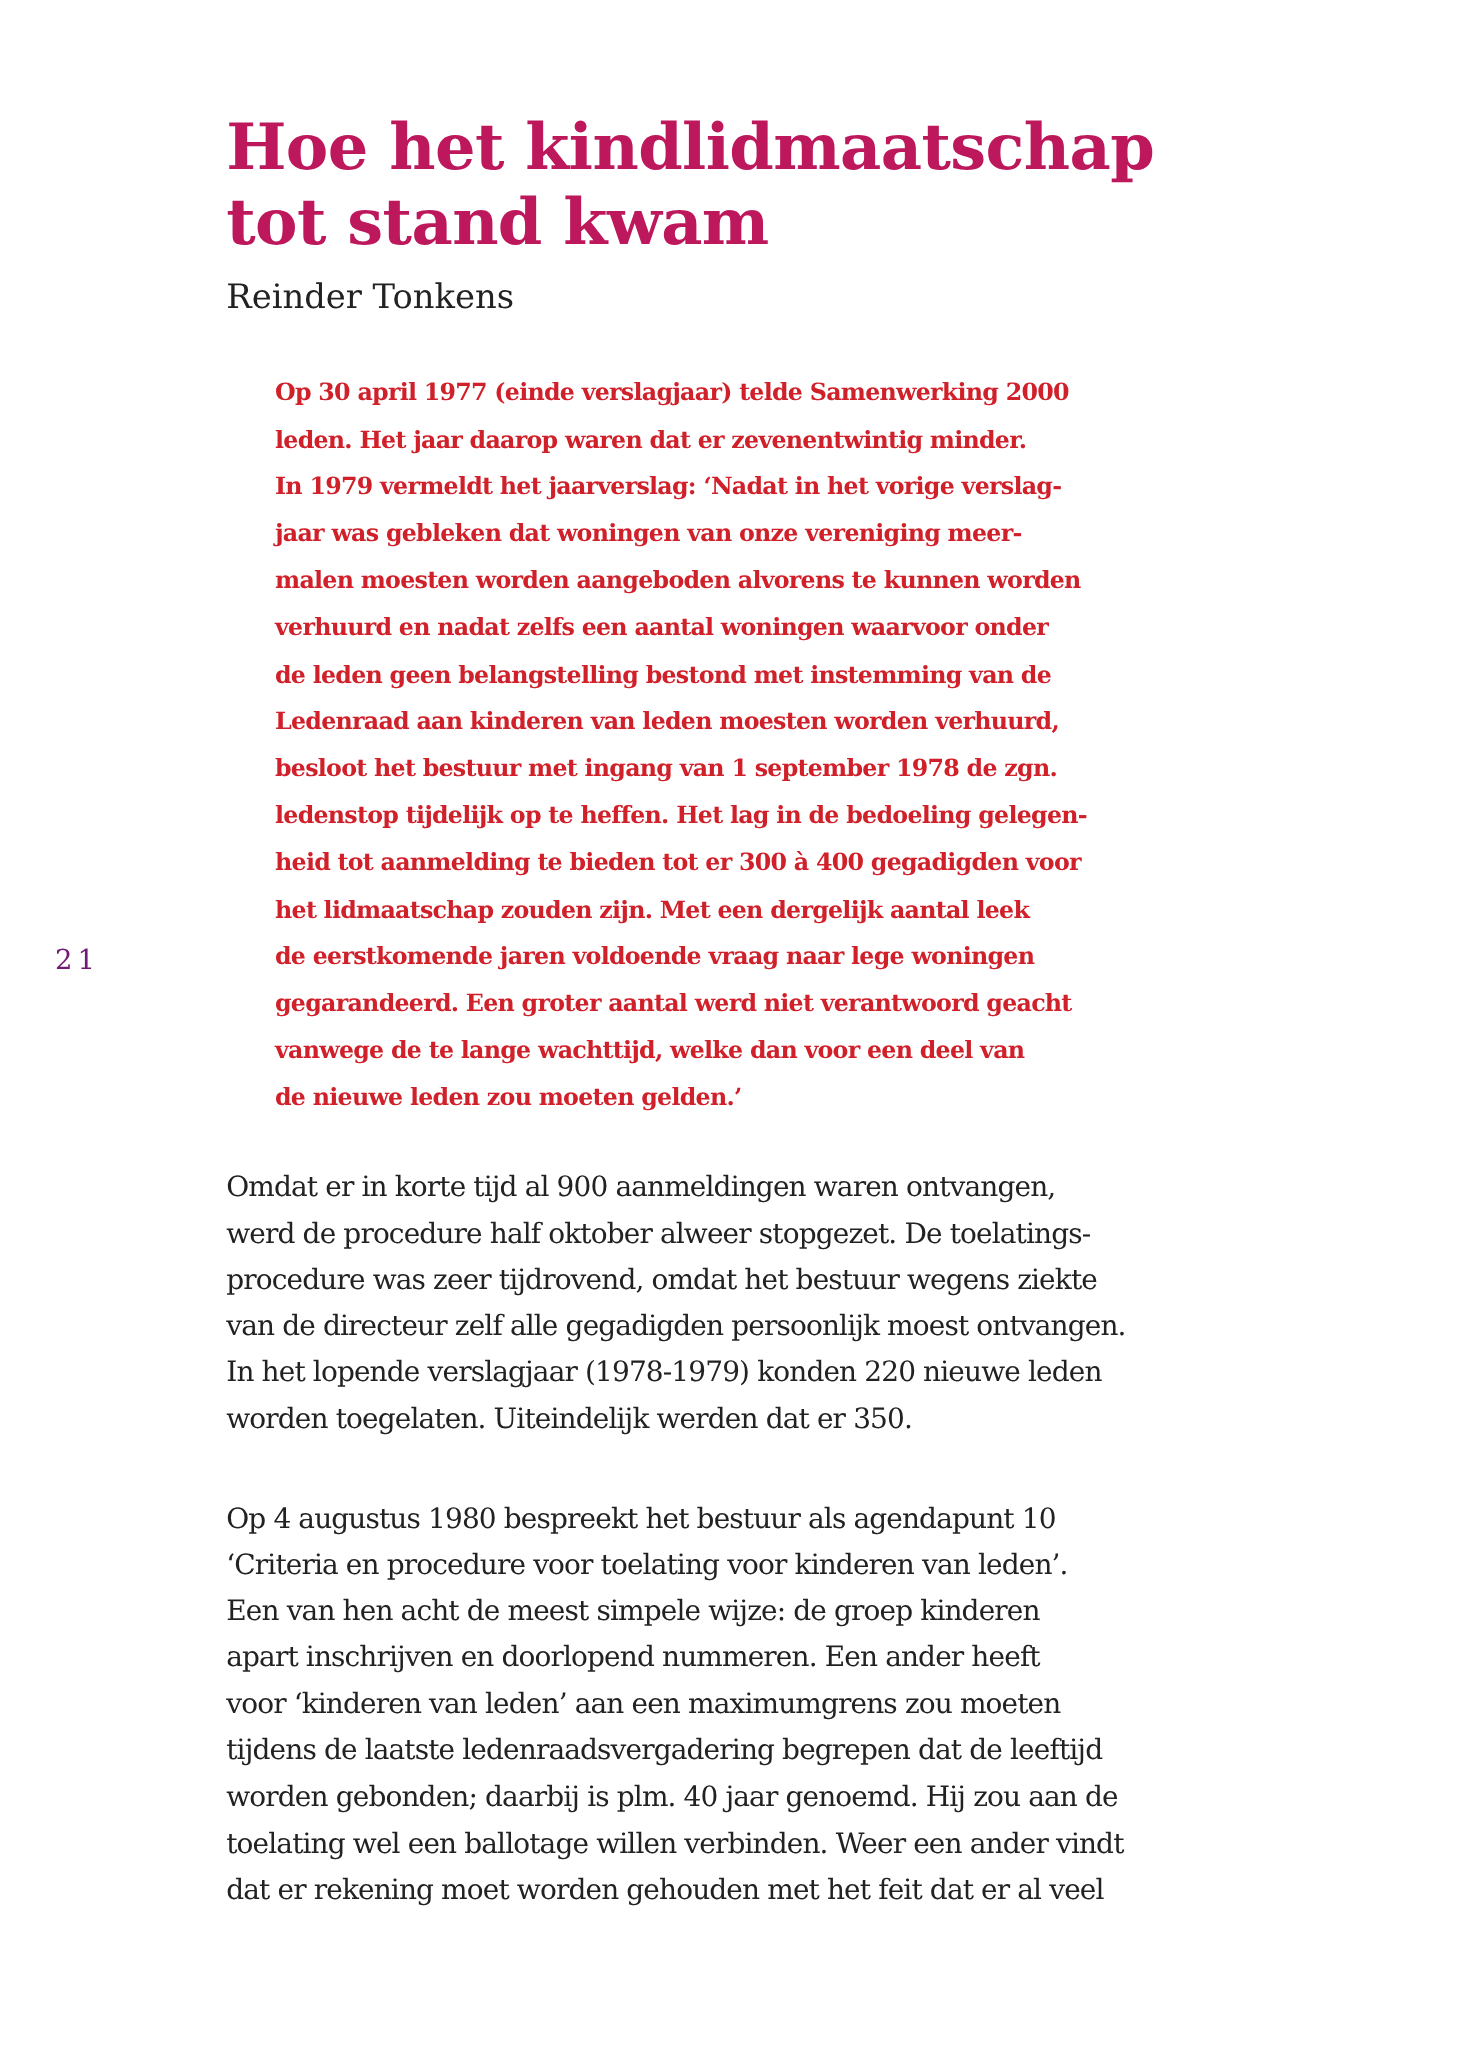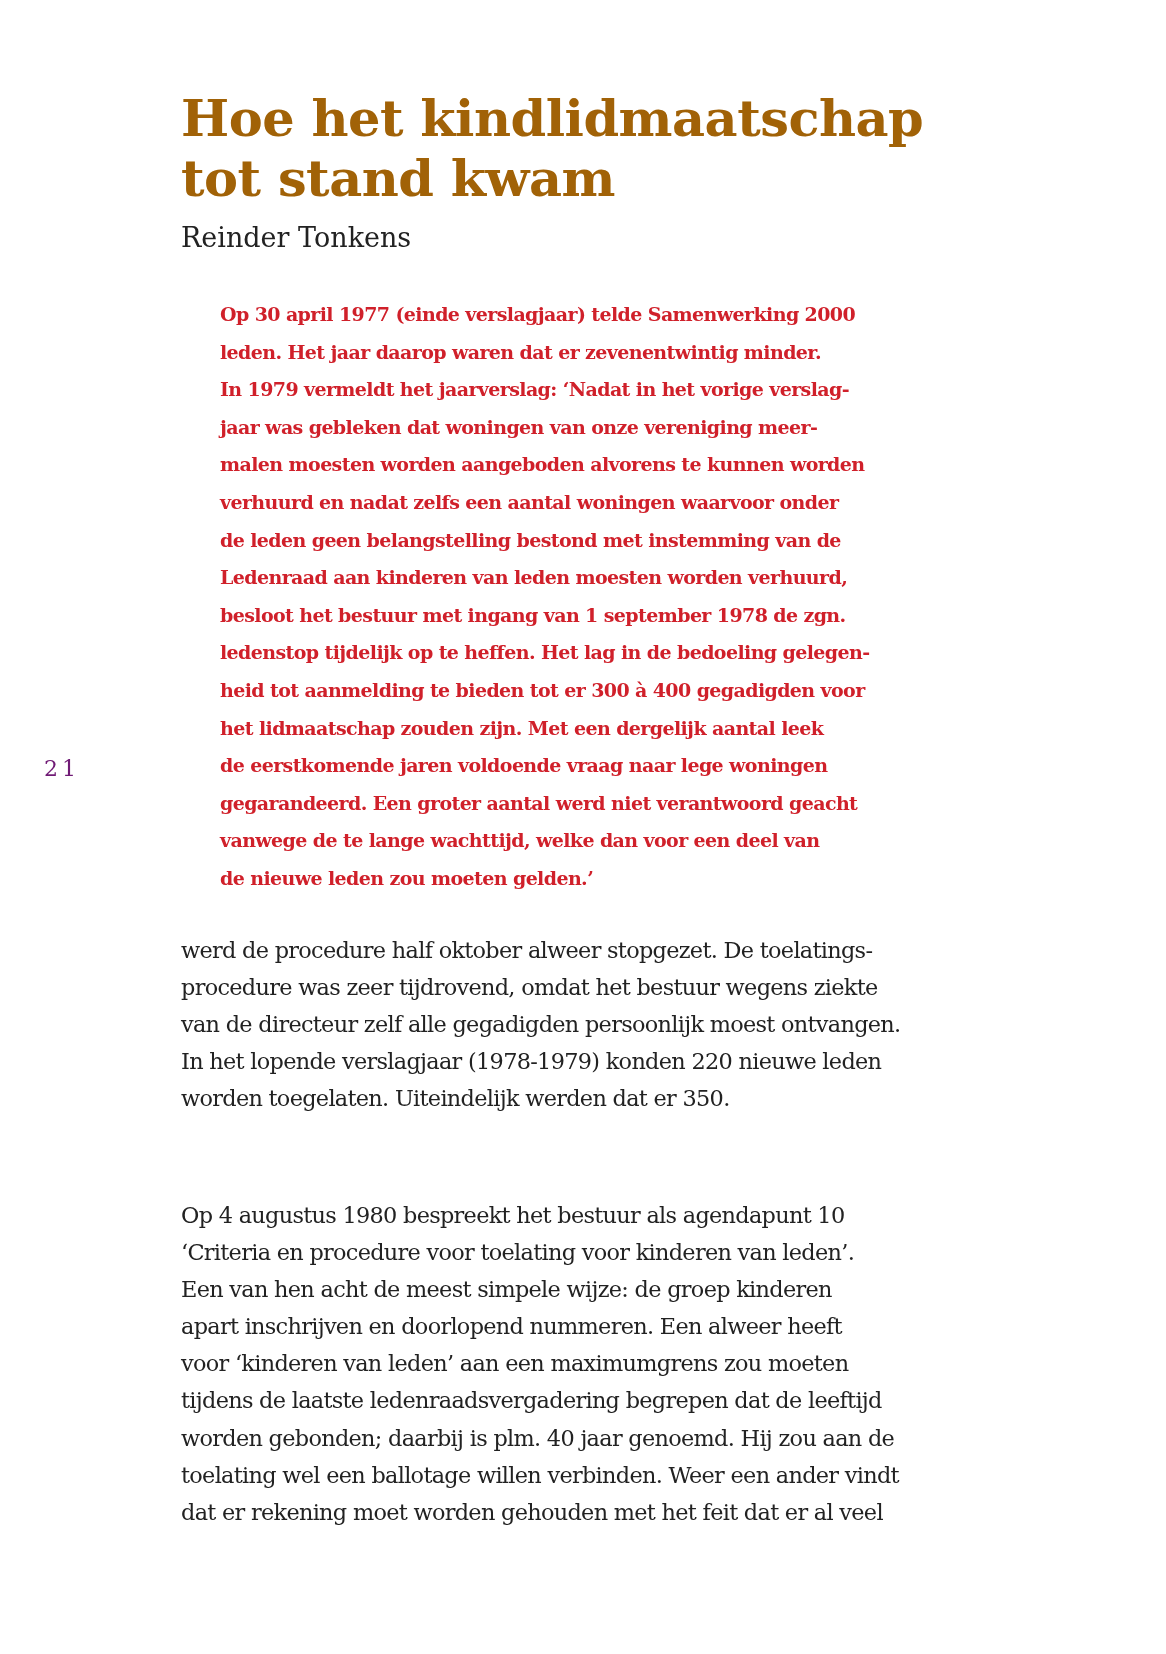--- a/index.html
+++ b/index.html
@@ -31,7 +31,7 @@
       font-weight: bold;
       font-size: 51px;
       line-height: 60px;
-      color: #a16207;
+      color: #be185d;
       letter-spacing: -0.5px;
     }
     .title span { display: block; }

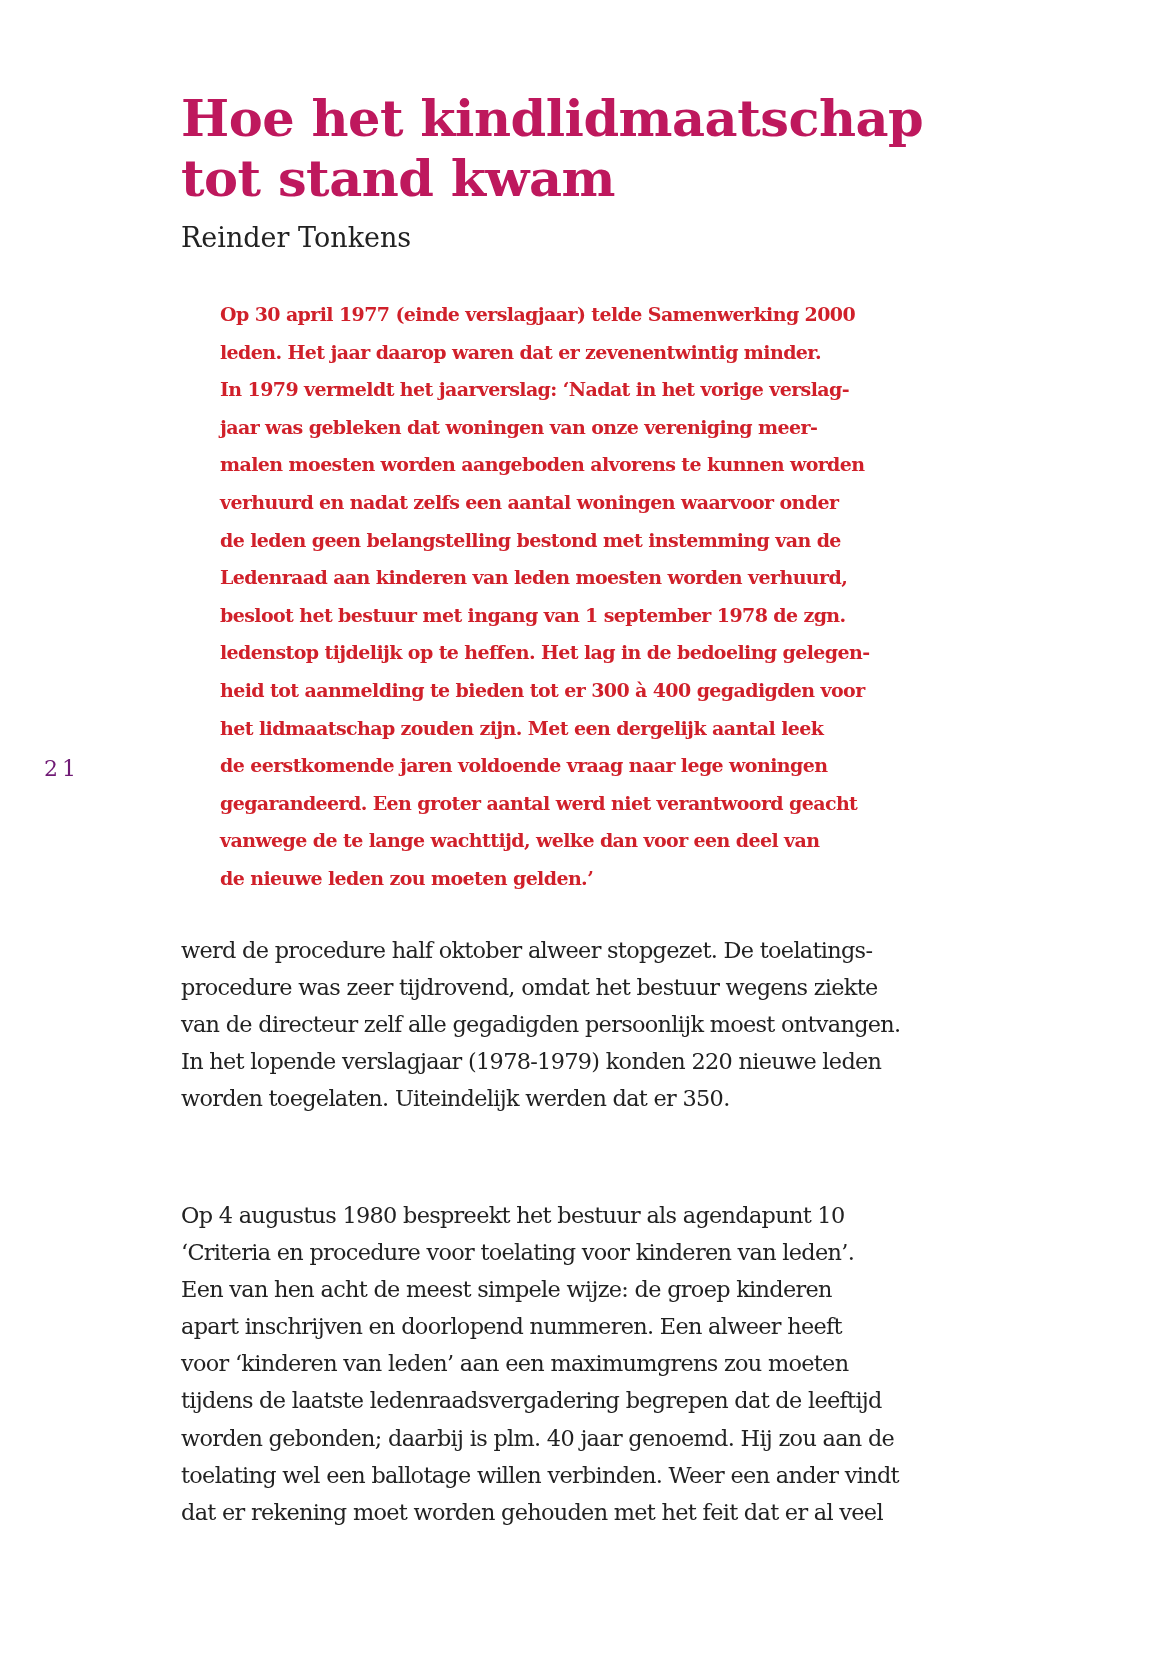--- a/index.html
+++ b/index.html
@@ -101,6 +101,7 @@
 </blockquote>
 
 <p class="body-para p1" style="margin:0;">
+  <span>Omdat er in korte tijd al 900 aanmeldingen waren ontvangen,</span>
   <span>werd de procedure half oktober alweer stopgezet. De toelatings-</span>
   <span>procedure was zeer tijdrovend, omdat het bestuur wegens ziekte</span>
   <span>van de directeur zelf alle gegadigden persoonlijk moest ontvangen.</span>

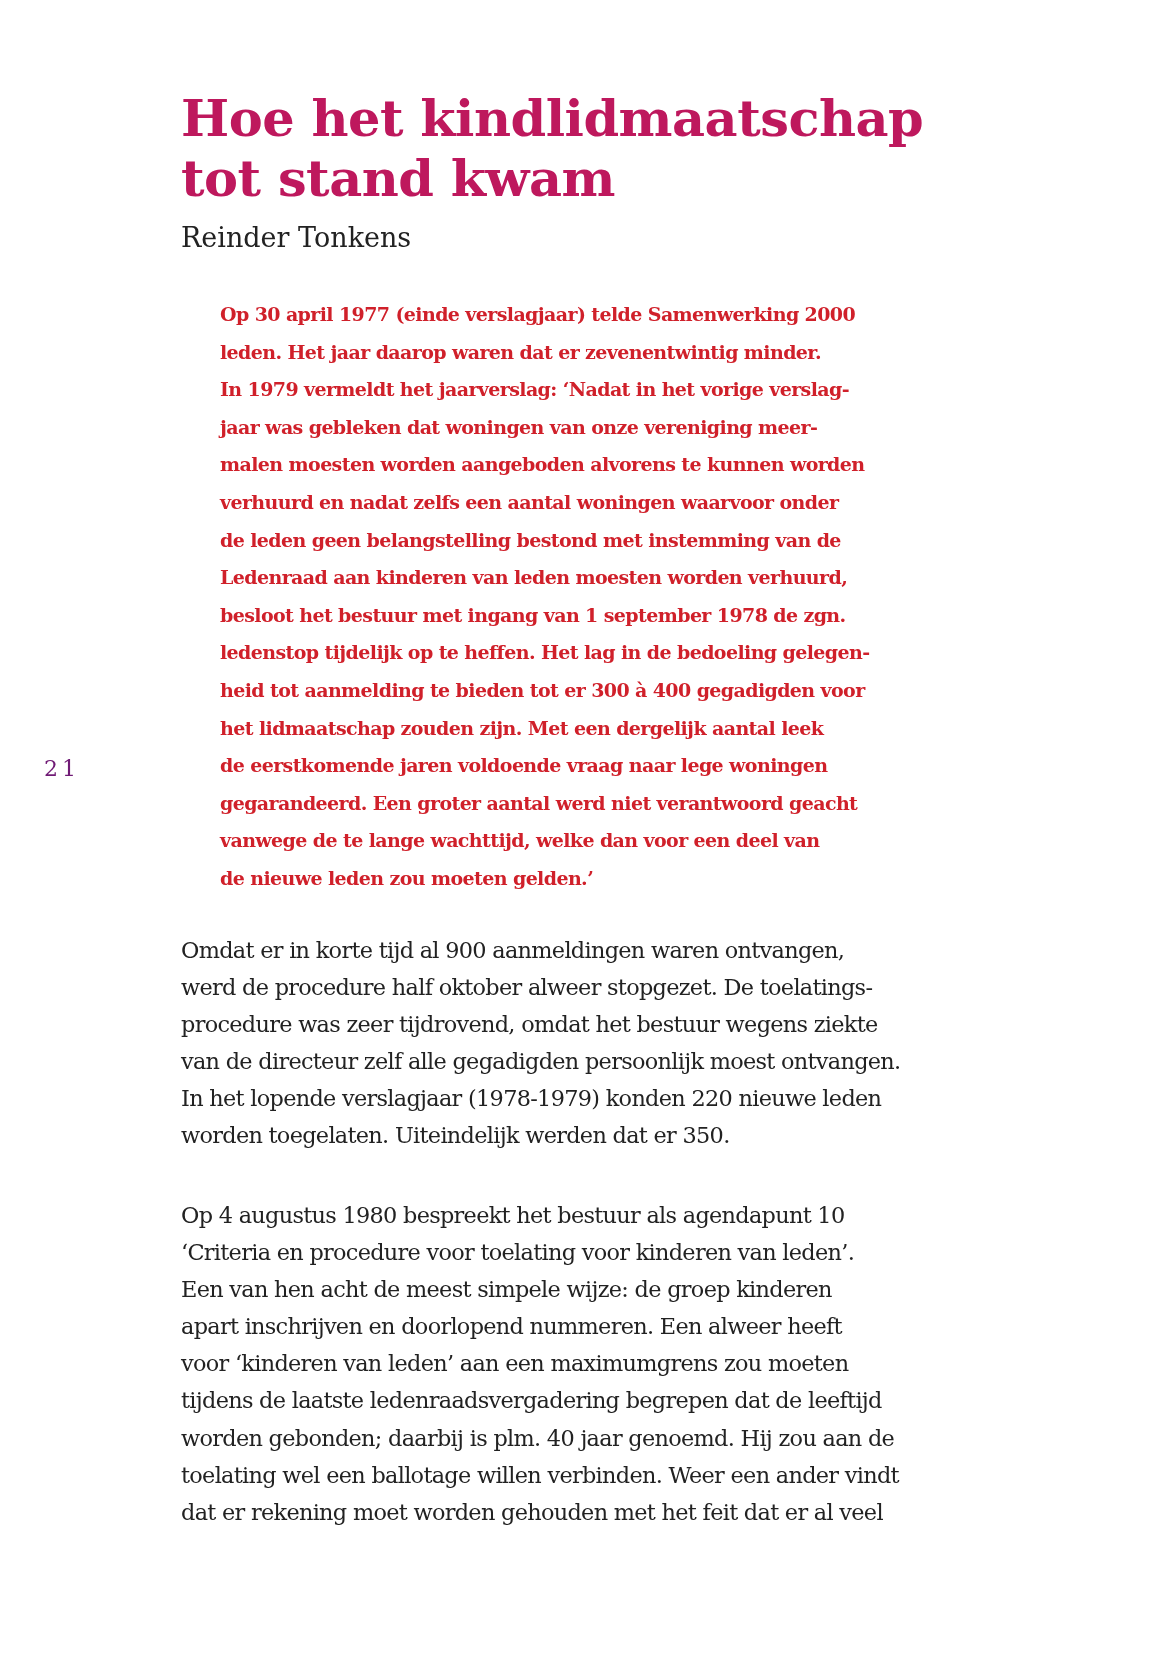--- a/index.html
+++ b/index.html
@@ -113,7 +113,7 @@
   <span>Op 4 augustus 1980 bespreekt het bestuur als agendapunt 10</span>
   <span>‘Criteria en procedure voor toelating voor kinderen van leden’.</span>
   <span>Een van hen acht de meest simpele wijze: de groep kinderen</span>
-  <span>apart inschrijven en doorlopend nummeren. Een alweer heeft</span>
+  <span>apart inschrijven en doorlopend nummeren. Een ander heeft</span>
   <span>voor ‘kinderen van leden’ aan een maximumgrens zou moeten</span>
   <span>tijdens de laatste ledenraadsvergadering begrepen dat de leeftijd</span>
   <span>worden gebonden; daarbij is plm. 40 jaar genoemd. Hij zou aan de</span>

